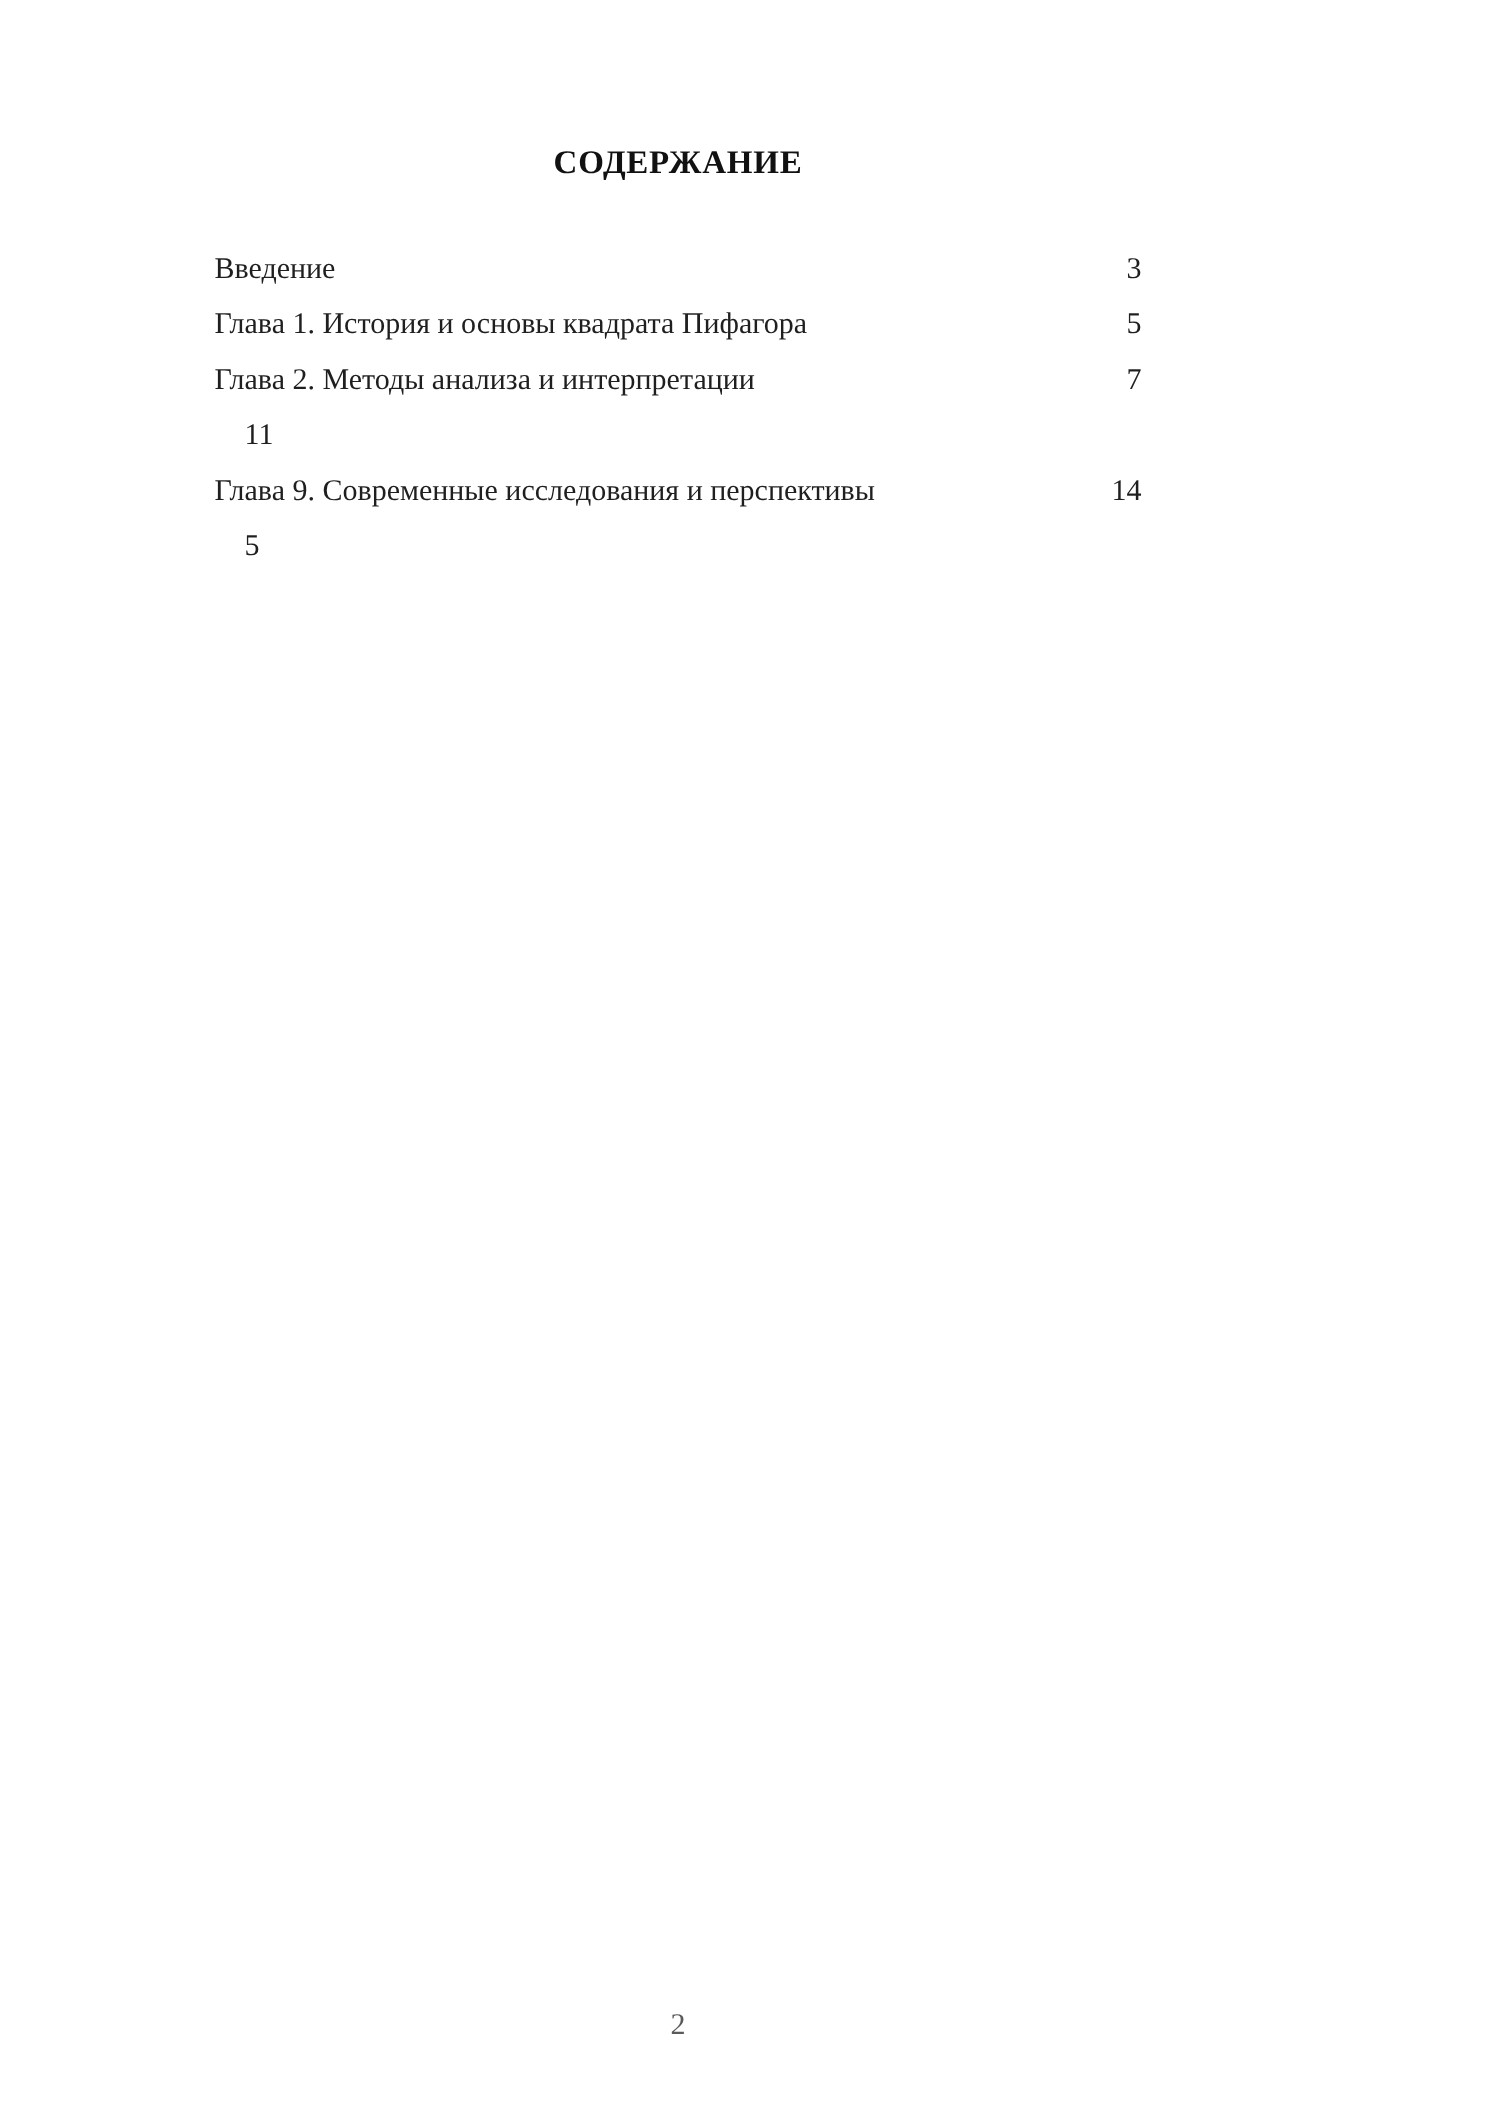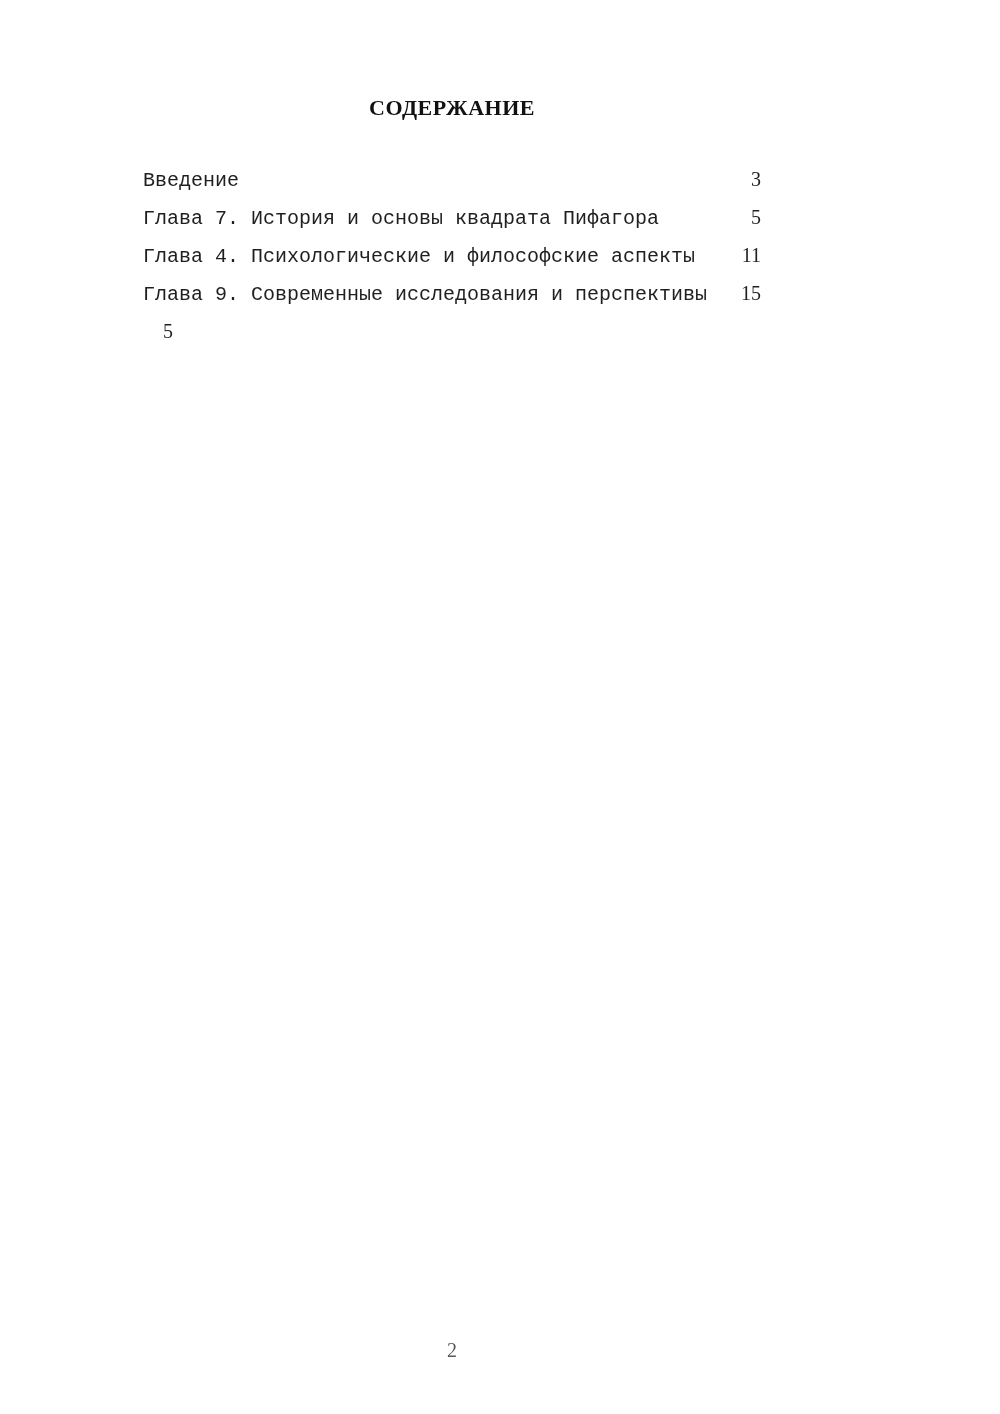--- a/index.html
+++ b/index.html
@@ -44,7 +44,6 @@
   }
   .toc-label {
     text-align: right;
-    font-family: Liberation Mono, monospace;
   }
   .toc-page {
     text-align: right;

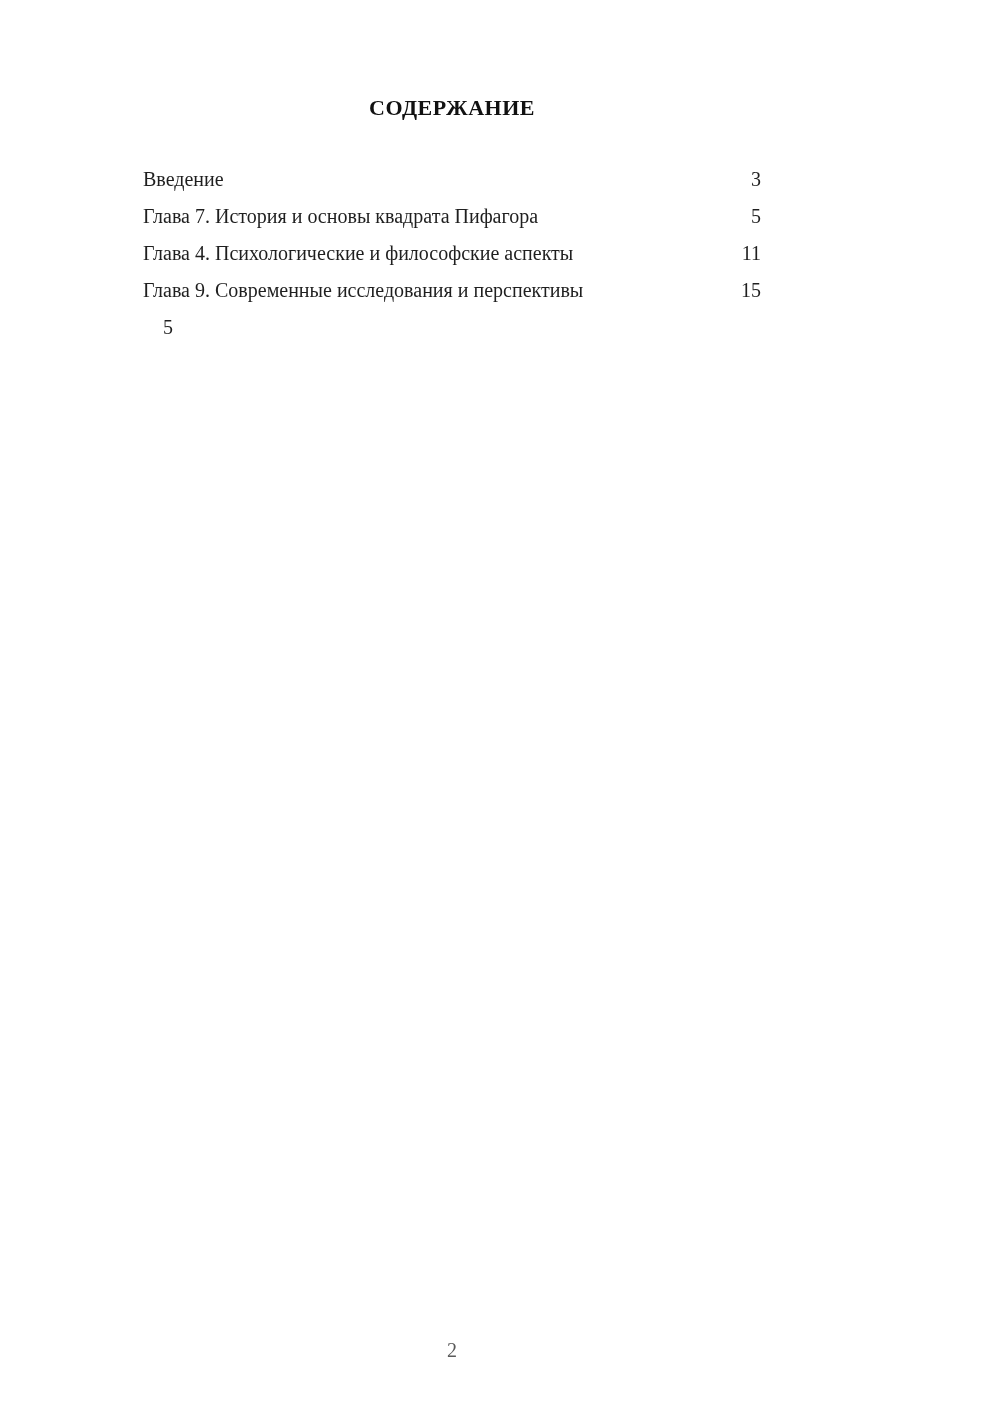--- a/index.html
+++ b/index.html
@@ -76,7 +76,7 @@
       </div>
 
       <div class="toc-row">
-        <span class="toc-label">Глава 7. История и основы квадрата Пифагора</span>
+        <span class="toc-label">Глава 1. История и основы квадрата Пифагора</span>
         <span class="toc-page">5</span>
       </div>
 

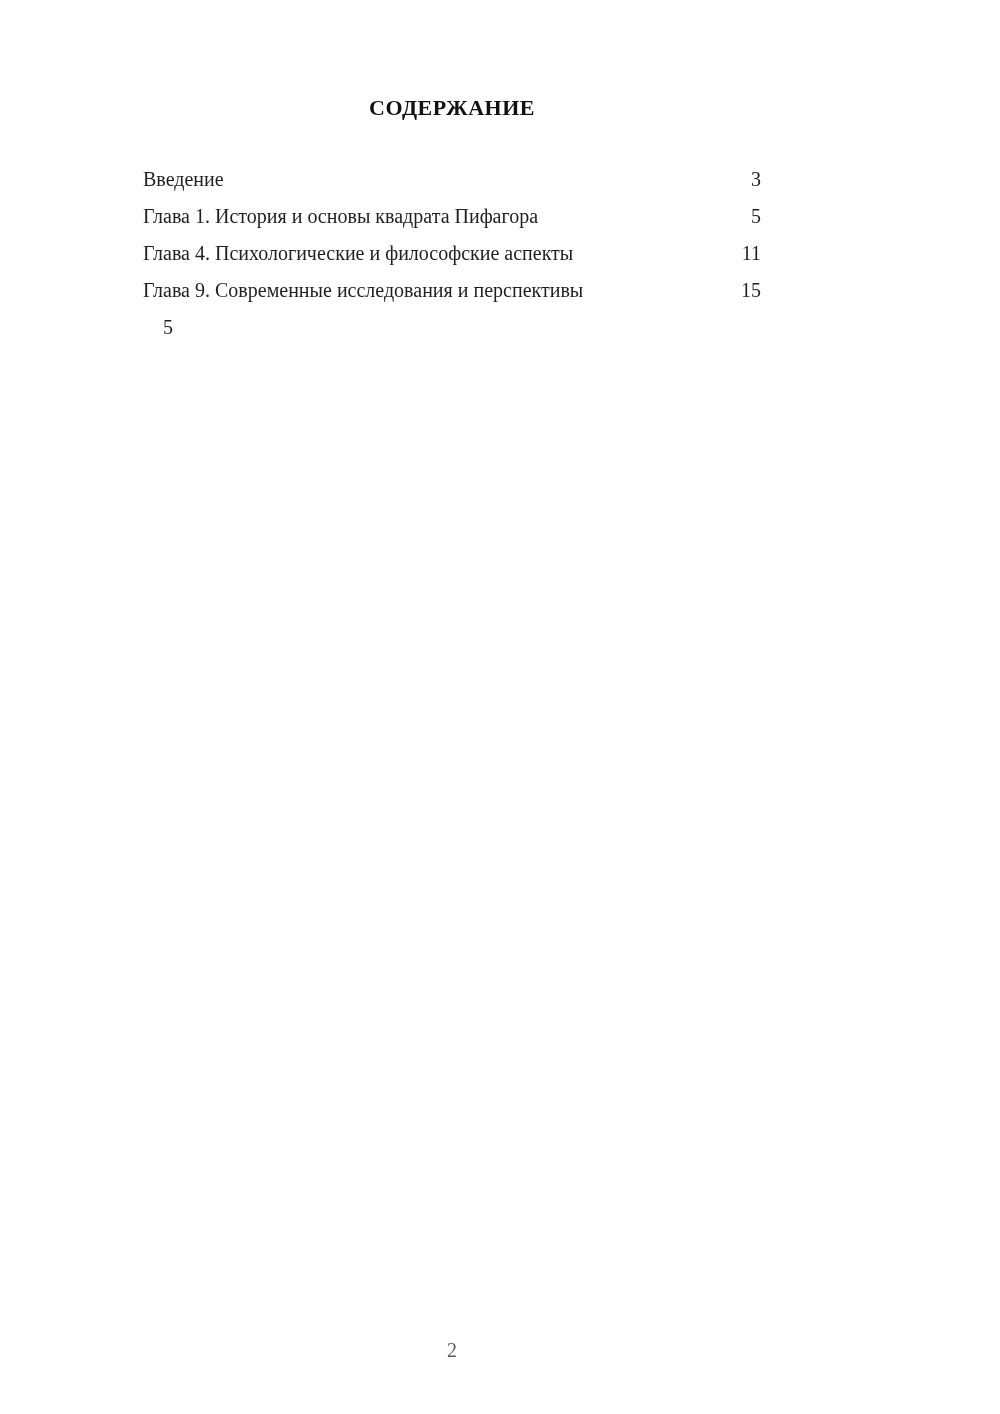--- a/index.html
+++ b/index.html
@@ -80,6 +80,10 @@
         <span class="toc-page">5</span>
       </div>
 
+      <div class="toc-row">
+        <span class="toc-label">Глава 2. Методы анализа и интерпретации</span>
+        <span class="toc-page">7</span>
+      </div>
 
 
       <div class="toc-row">

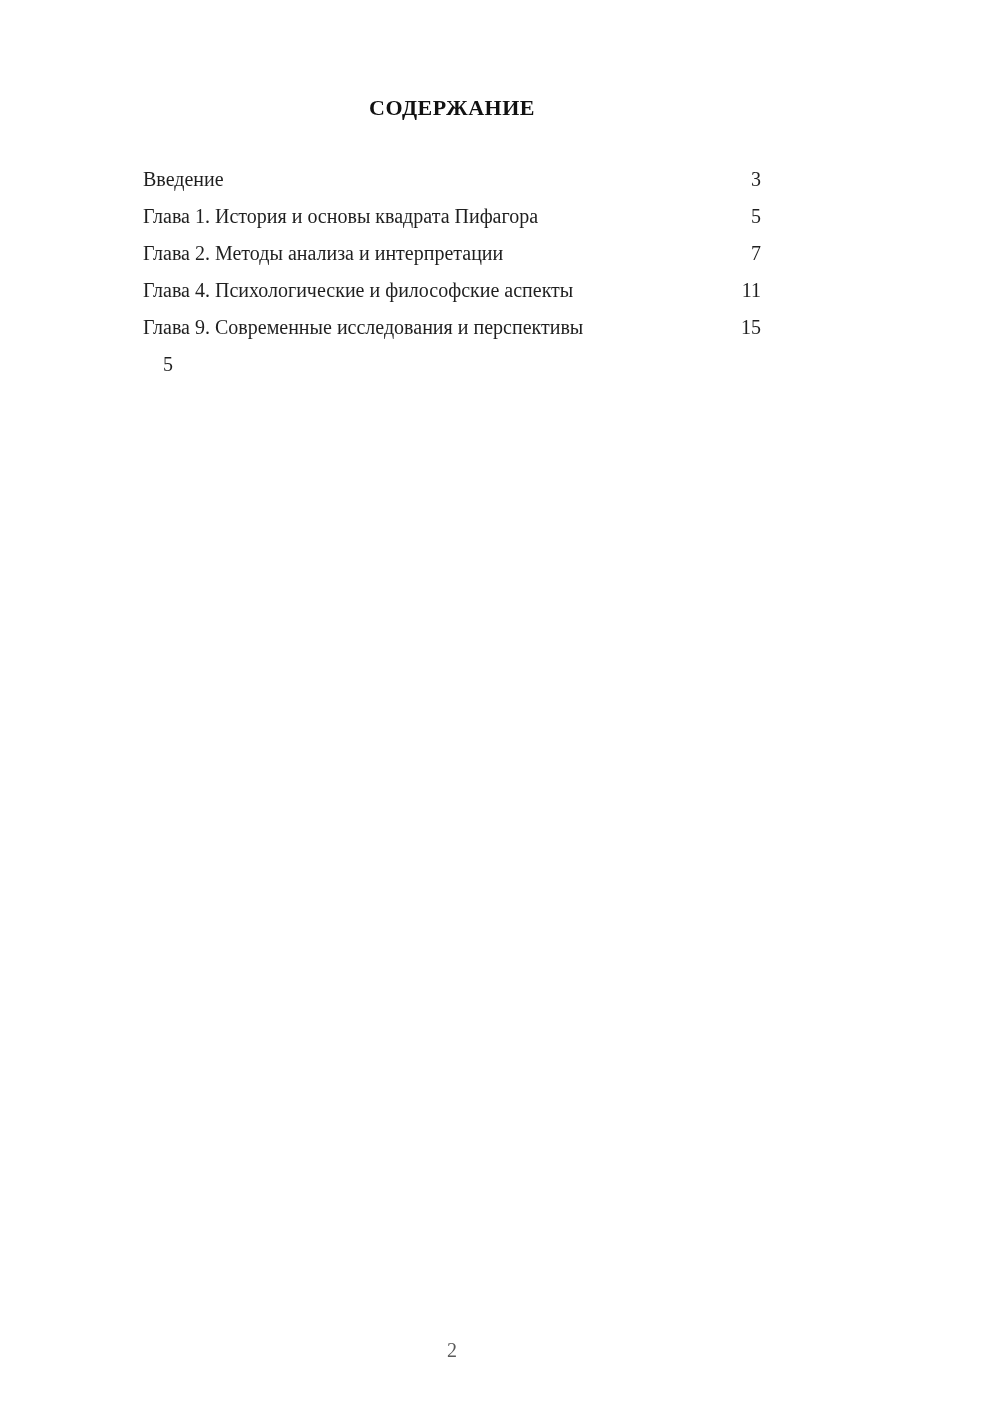--- a/index.html
+++ b/index.html
@@ -87,7 +87,6 @@
 
 
       <div class="toc-row">
-        <span class="toc-label">Глава 4. Психологические и философские аспекты</span>
         <span class="toc-page">11</span>
       </div>
 

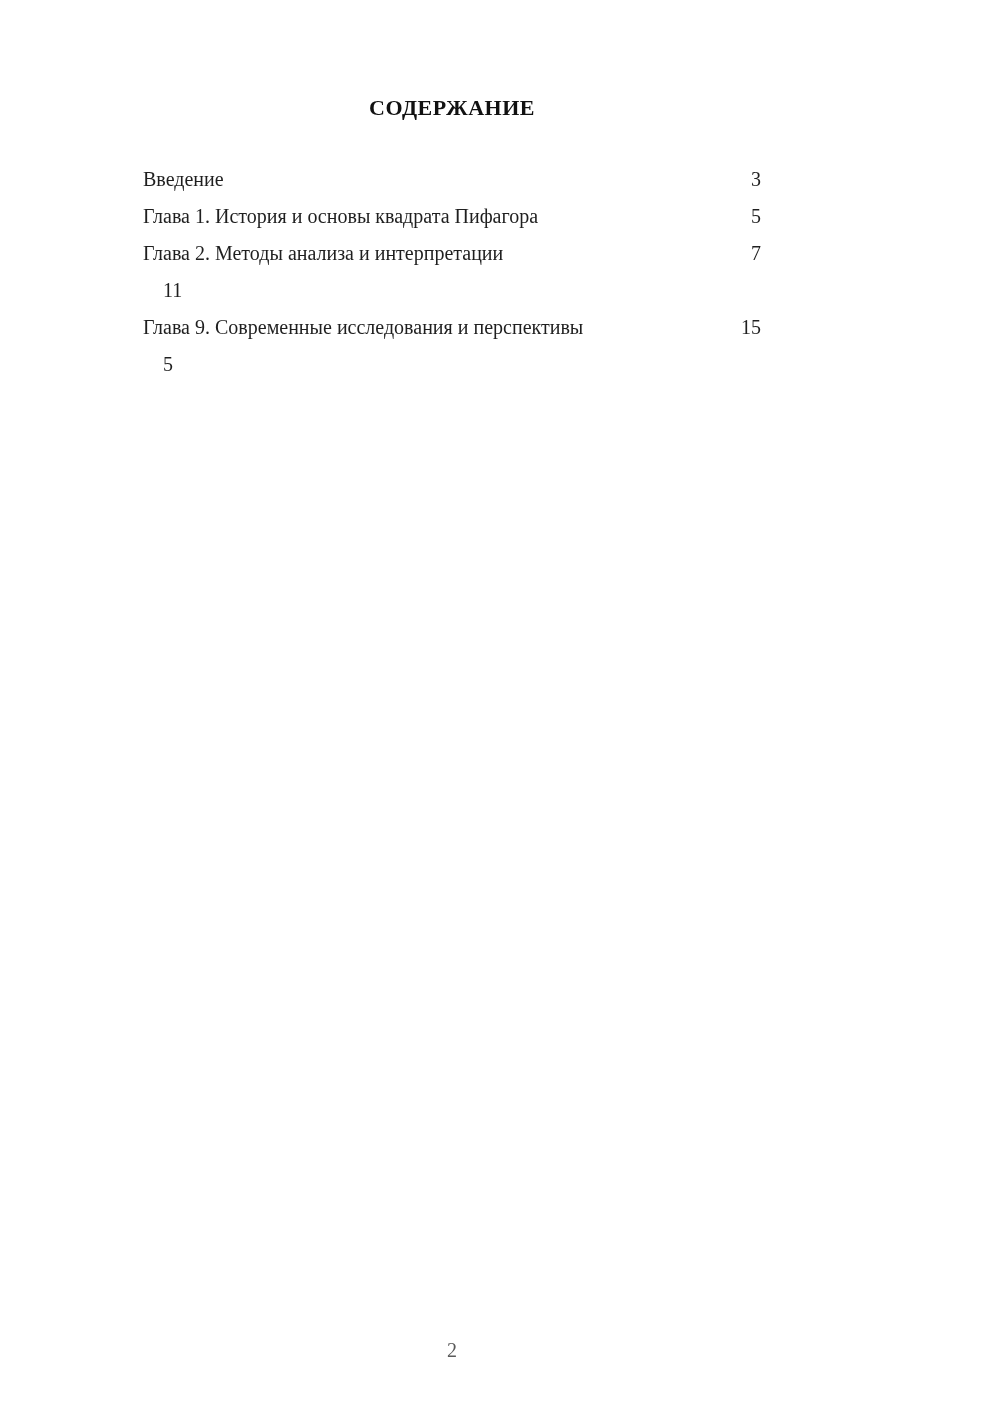--- a/index.html
+++ b/index.html
@@ -92,7 +92,7 @@
 
       <div class="toc-row">
         <span class="toc-label">Глава 9. Современные исследования и перспективы</span>
-        <span class="toc-page">15</span>
+        <span class="toc-page">14</span>
       </div>
 
 

